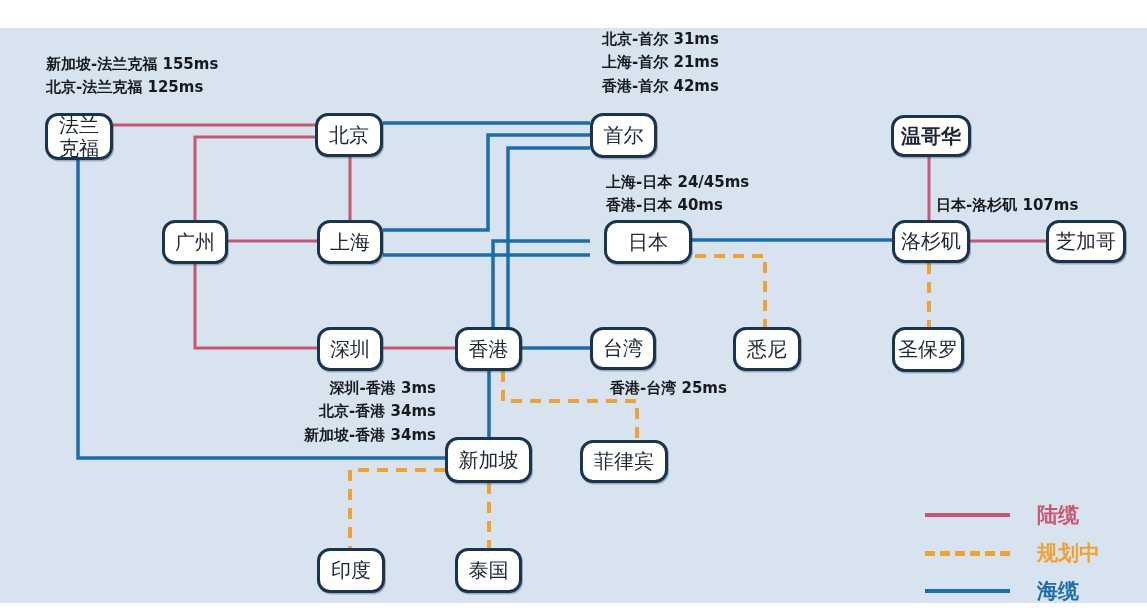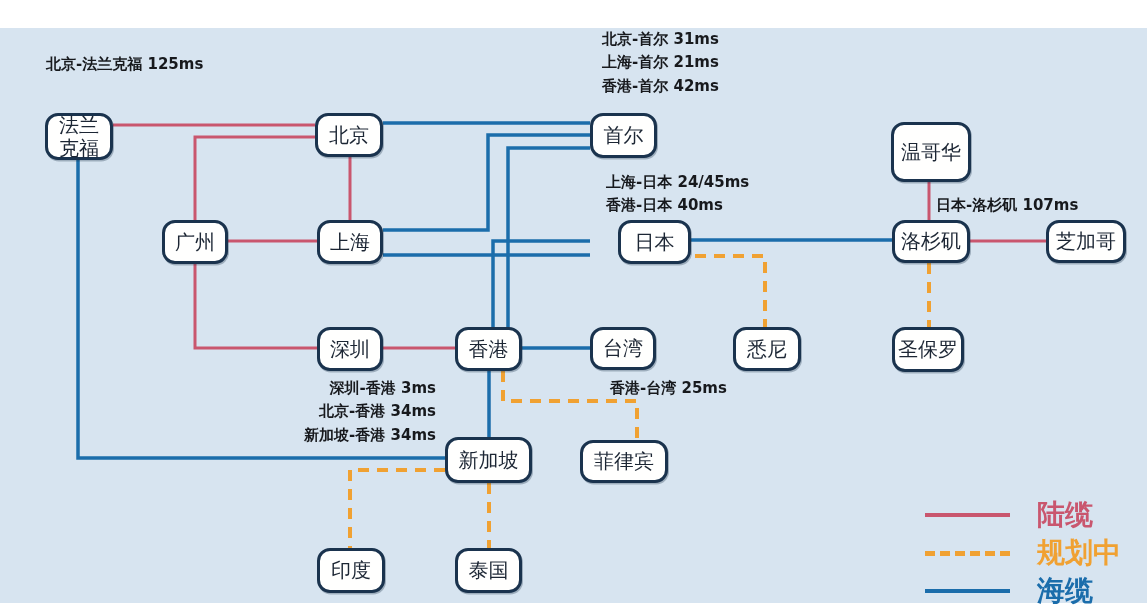--- a/index.html
+++ b/index.html
@@ -84,6 +84,7 @@
     </div>
   <div id="annotations-layer">
       <div class="annotation" style="left: 46px; top: 53px;">
+        <div>新加坡-法兰克福 155ms</div>
         <div>北京-法兰克福 125ms</div>
       </div>
       <div class="annotation" style="left: 602px; top: 28px;">

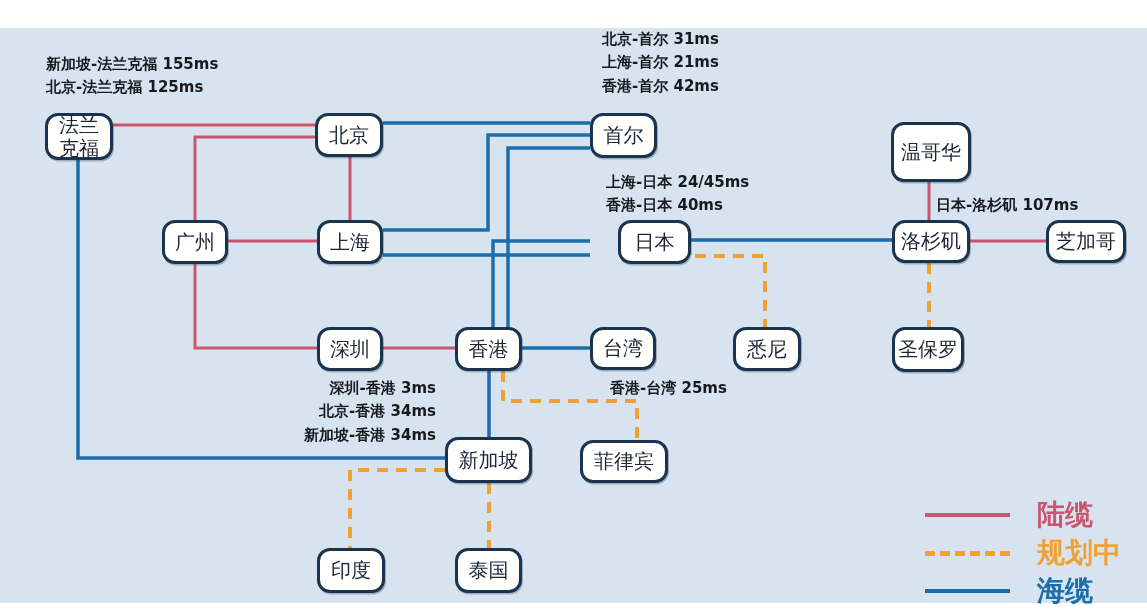--- a/index.html
+++ b/index.html
@@ -66,7 +66,7 @@
 克福</div>
       <div class="node" style="left: 315px; top: 113px; width: 68px; height: 44px;">北京</div>
       <div class="node" style="left: 590px; top: 113px; width: 67px; height: 45px;">首尔</div>
-      <div class="node" style="left: 891px; top: 122px; width: 80px; height: 60px;">温哥华</div>
+      <div class="node" style="left: 891px; top: 115px; width: 80px; height: 42px; font-weight: bold;">温哥华</div>
       <div class="node" style="left: 162px; top: 220px; width: 66px; height: 44px;">广州</div>
       <div class="node" style="left: 317px; top: 220px; width: 66px; height: 44px;">上海</div>
       <div class="node" style="left: 618px; top: 220px; width: 73px; height: 44px;">日本</div>

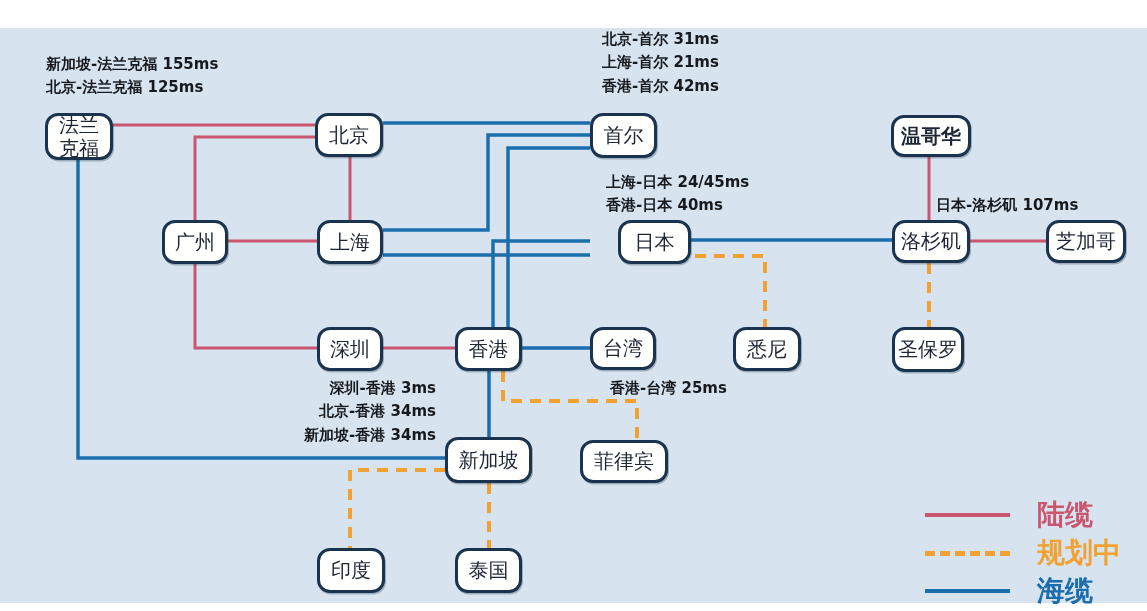--- a/index.html
+++ b/index.html
@@ -69,7 +69,7 @@
       <div class="node" style="left: 891px; top: 115px; width: 80px; height: 42px; font-weight: bold;">温哥华</div>
       <div class="node" style="left: 162px; top: 220px; width: 66px; height: 44px;">广州</div>
       <div class="node" style="left: 317px; top: 220px; width: 66px; height: 44px;">上海</div>
-      <div class="node" style="left: 618px; top: 220px; width: 73px; height: 44px;">日本</div>
+      <div class="node" style="left: 604px; top: 220px; width: 88px; height: 44px;">日本</div>
       <div class="node" style="left: 892px; top: 220px; width: 78px; height: 43px;">洛杉矶</div>
       <div class="node" style="left: 1046px; top: 220px; width: 80px; height: 43px;">芝加哥</div>
       <div class="node" style="left: 317px; top: 327px; width: 66px; height: 44px;">深圳</div>

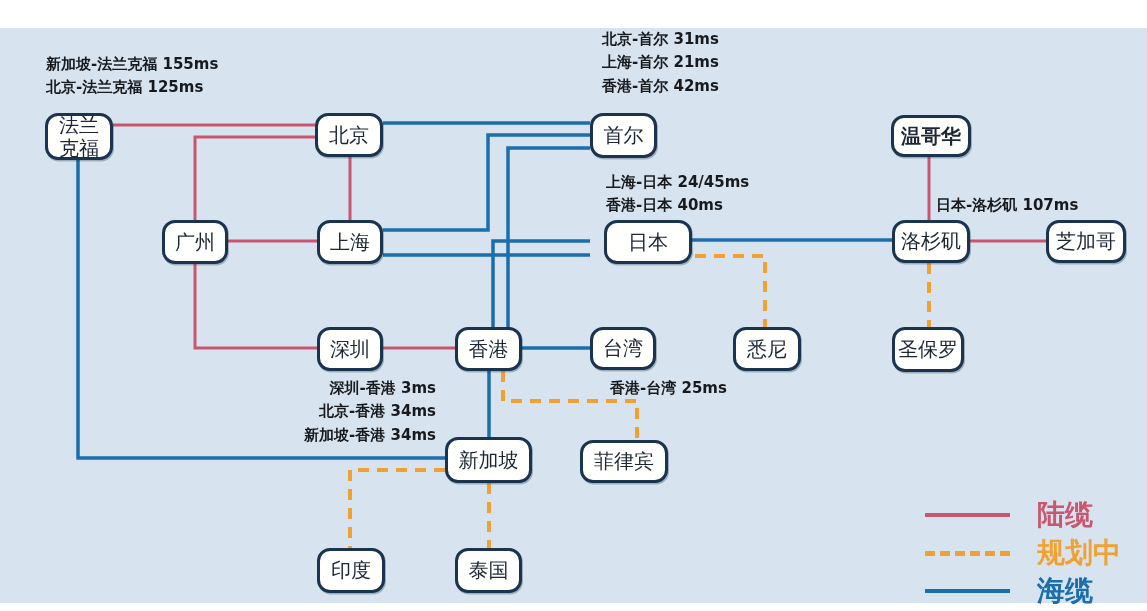--- a/index.html
+++ b/index.html
@@ -28,7 +28,7 @@
   .legend{position:absolute;z-index:3;left:925px;top:496px;}
   .legend-row{display:flex;align-items:center;height:38px;}
   .legend-swatch{width:85px;margin-right:27px;flex:0 0 auto;}
-  .legend-label{font-size:28px;font-weight:600;line-height:1;}
+  .legend-label{font-size:21px;font-weight:600;line-height:1;}
 </style>
 </head>
 <body>

